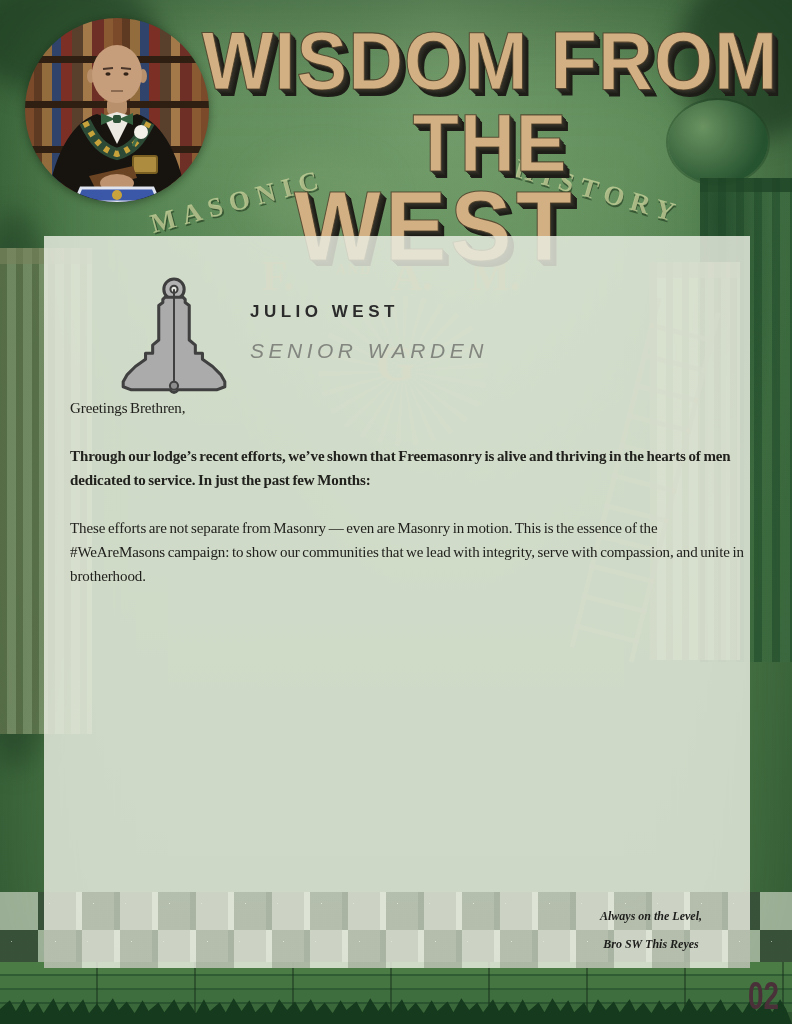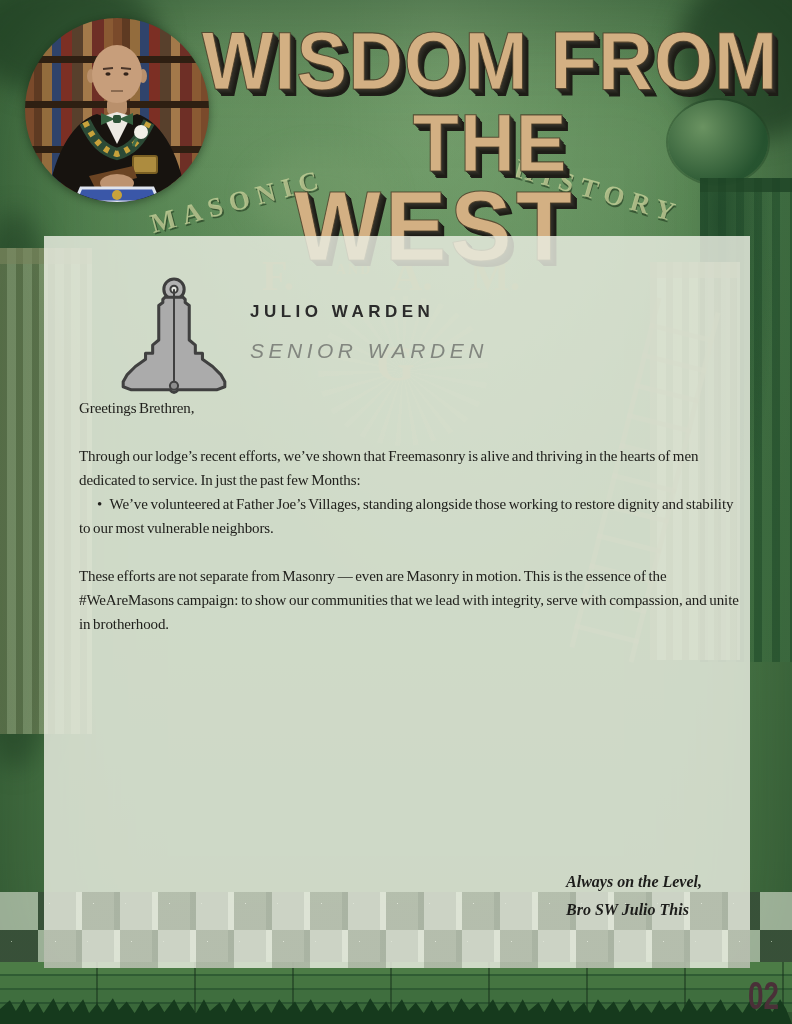--- a/index.html
+++ b/index.html
@@ -192,7 +192,7 @@
   </svg>
 
   <div class="author">
-    <div class="name">JULIO WARDEN</div>
+    <div class="name">JULIO WEST</div>
     <div class="role">SENIOR WARDEN</div>
   </div>
 

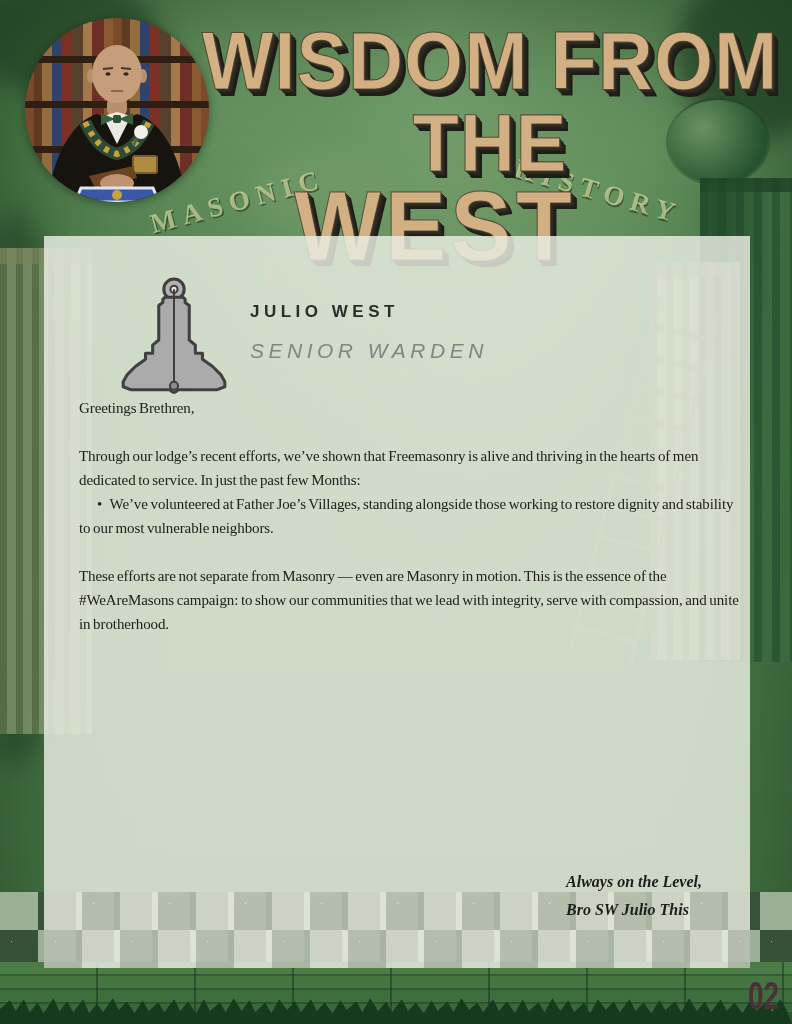--- a/index.html
+++ b/index.html
@@ -102,7 +102,7 @@
 
   .letter-body{position:absolute;left:18px;top:160px;width:684px;
     font-size:15px;line-height:24px;color:#21211d;letter-spacing:-.1px;word-spacing:-1px;}
-  .letter-body p{margin:0 0 24px 17px;}
+  .letter-body p{margin:0 0 24px 8px;}
   .letter-body p.tight{margin-bottom:0;}
   .bullets{margin:0 0 24px 0;}
   .bullet{margin:0;text-indent:18px;}

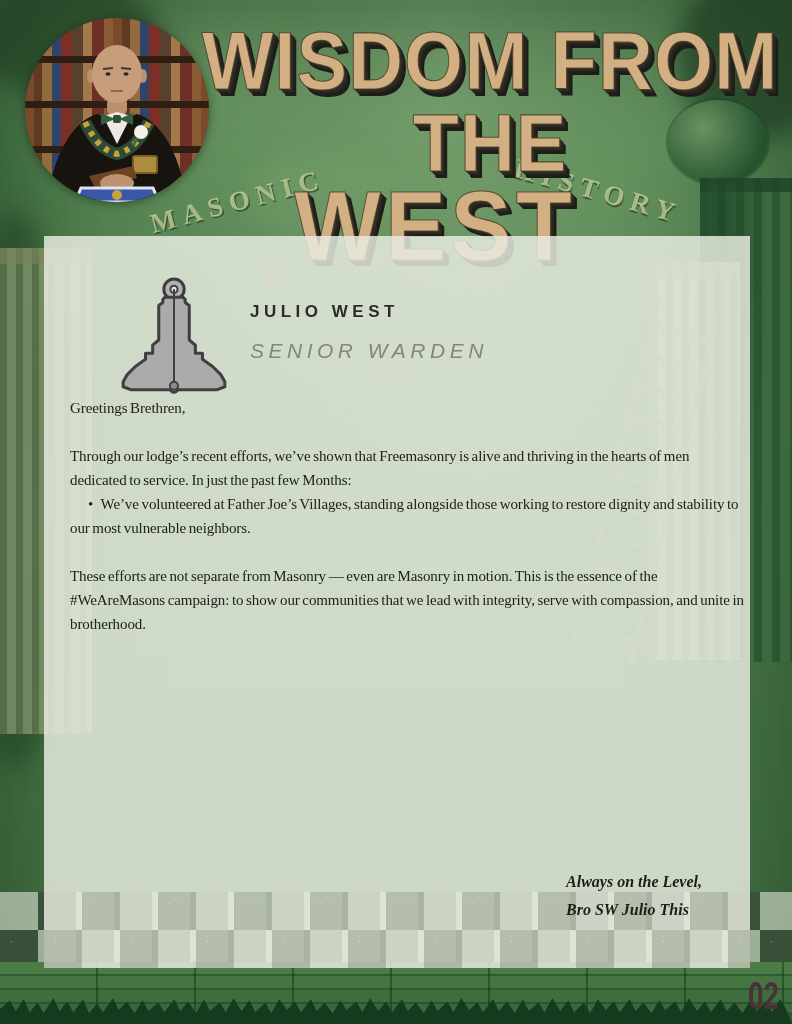--- a/index.html
+++ b/index.html
@@ -103,7 +103,7 @@
   .letter-body{position:absolute;left:18px;top:160px;width:684px;
     font-size:15px;line-height:24px;color:#21211d;letter-spacing:-.1px;word-spacing:-1px;}
   .letter-body p{margin:0 0 24px 8px;}
-  .letter-body p.tight{margin-bottom:0;}
+  .letter-body p.tight{margin-bottom:0;font-weight:bold;}
   .bullets{margin:0 0 24px 0;}
   .bullet{margin:0;text-indent:18px;}
   .bullet::before{content:"\2022\2002";}

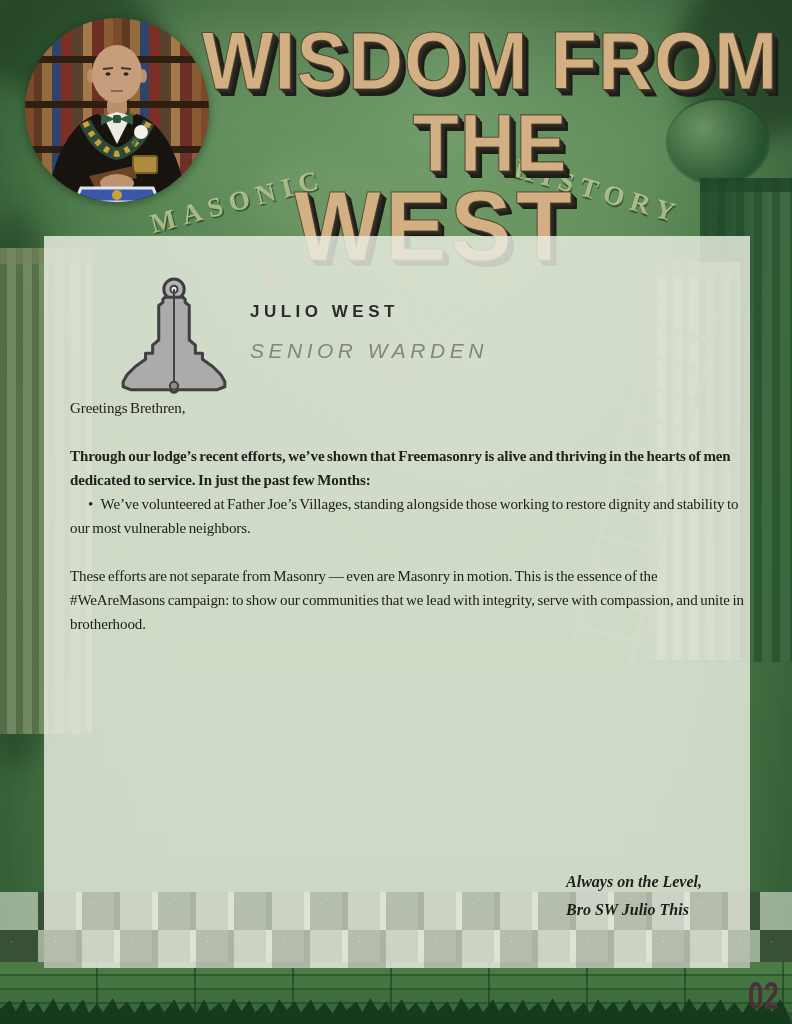--- a/index.html
+++ b/index.html
@@ -200,7 +200,6 @@
     <p>Greetings Brethren,</p>
     <p class="tight">Through our lodge’s recent efforts, we’ve shown that Freemasonry is alive and thriving in the hearts of men dedicated to service. In just the past few Months:</p>
     <div class="bullets">
-      <p class="bullet">We’ve volunteered at Father Joe’s Villages, standing alongside those working to restore dignity and stability to our most vulnerable neighbors.</p>
     </div>
     <p>These efforts are not separate from Masonry — even are Masonry in motion. This is the essence of the #WeAreMasons campaign: to show our communities that we lead with integrity, serve with compassion, and unite in brotherhood.</p>
   </div>

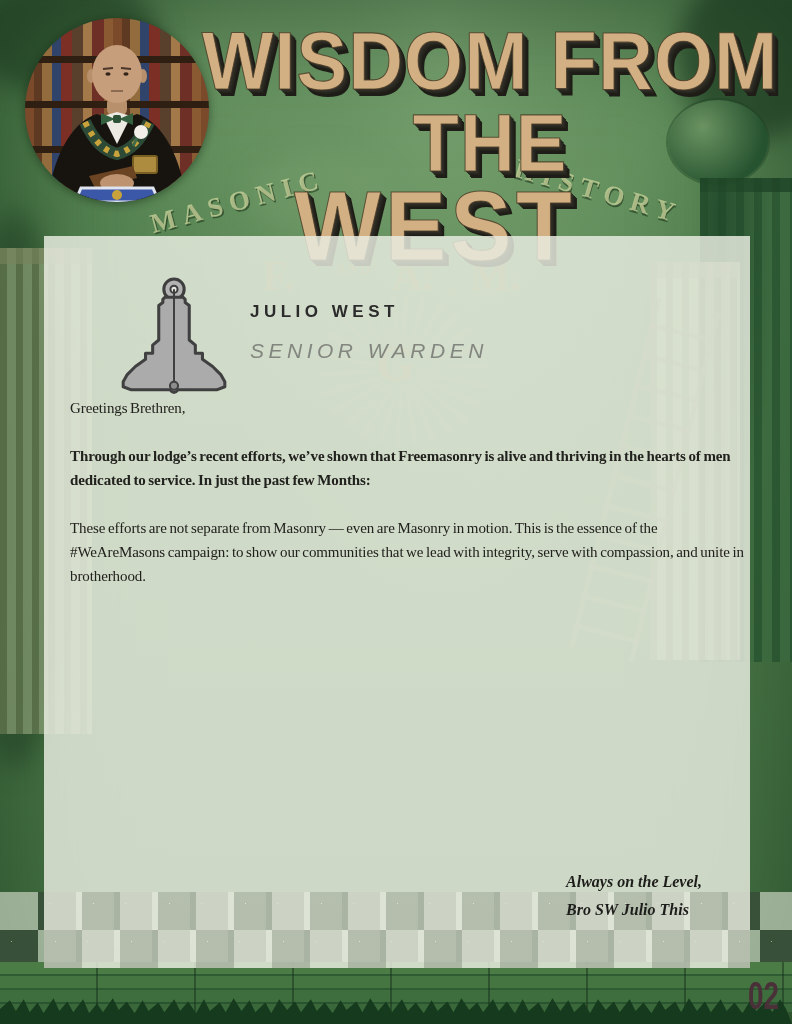--- a/index.html
+++ b/index.html
@@ -108,8 +108,8 @@
   .bullet{margin:0;text-indent:18px;}
   .bullet::before{content:"\2022\2002";}
 
-  .signoff{position:absolute;right:48px;top:632px;
-    font-weight:bold;font-style:italic;font-size:16px;line-height:28px;color:#1d1d1b;}
+  .signoff{position:absolute;right:48px;top:666px;text-align:center;
+    font-weight:bold;font-style:italic;font-size:12px;line-height:28px;color:#1d1d1b;}
 
   .page-number{position:absolute;left:748px;top:974px;font-family:"Liberation Sans",sans-serif;
     font-weight:bold;font-size:34px;color:#4a3038;transform:scale(.82,1.12);transform-origin:left top;

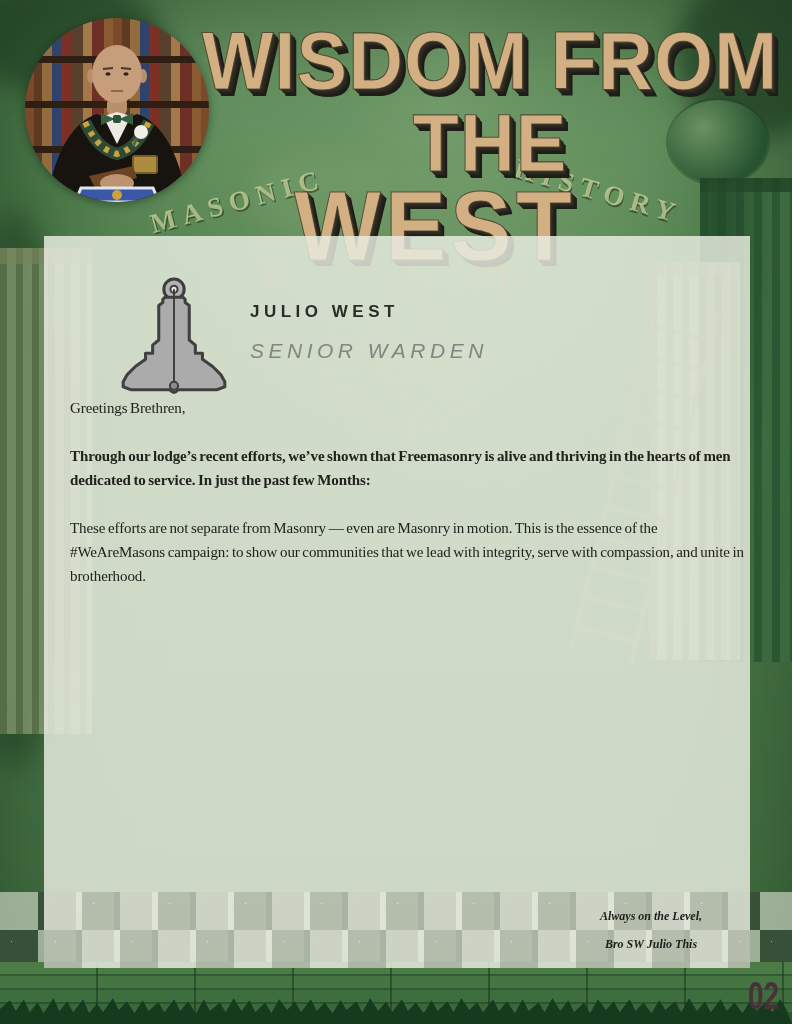--- a/index.html
+++ b/index.html
@@ -206,7 +206,7 @@
 
   <div class="signoff">
     <div>Always on the Level,</div>
-    <div>Bro SW Julio This</div>
+    <div>Bro SW This Reyes</div>
   </div>
 </div>
 

